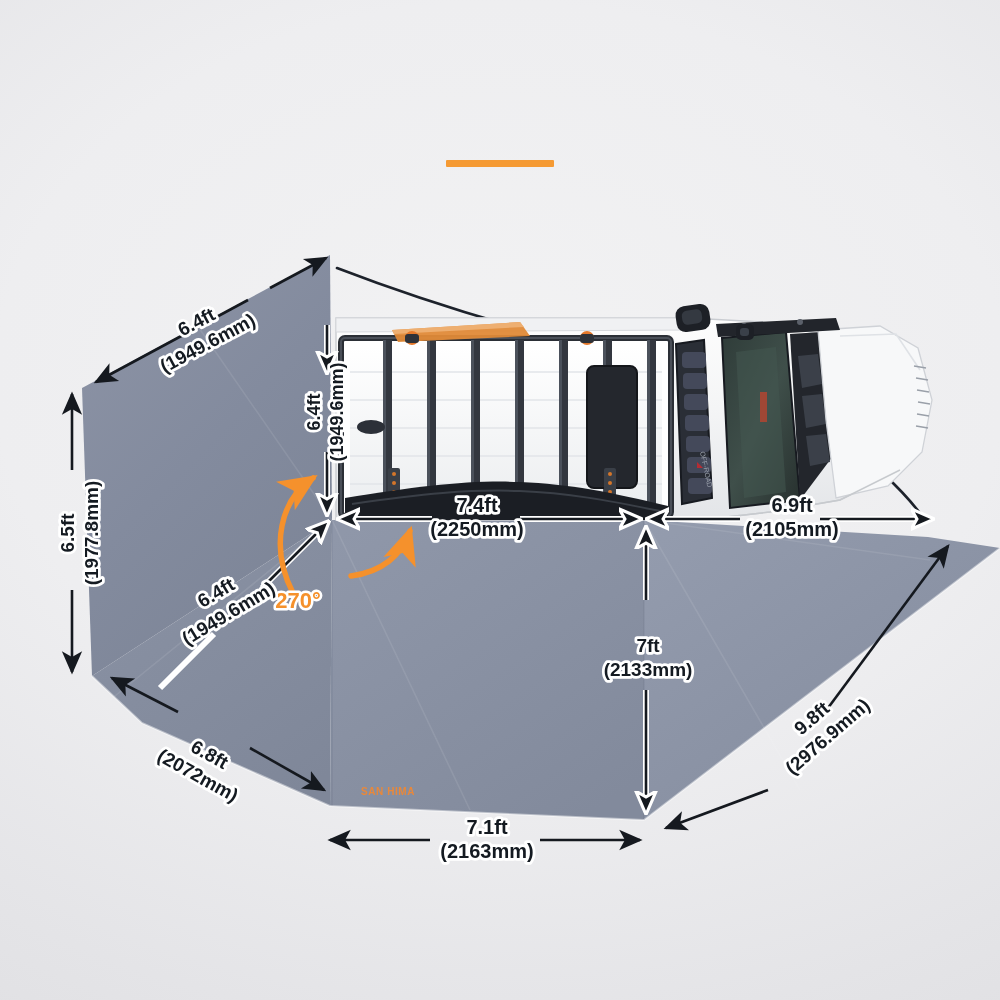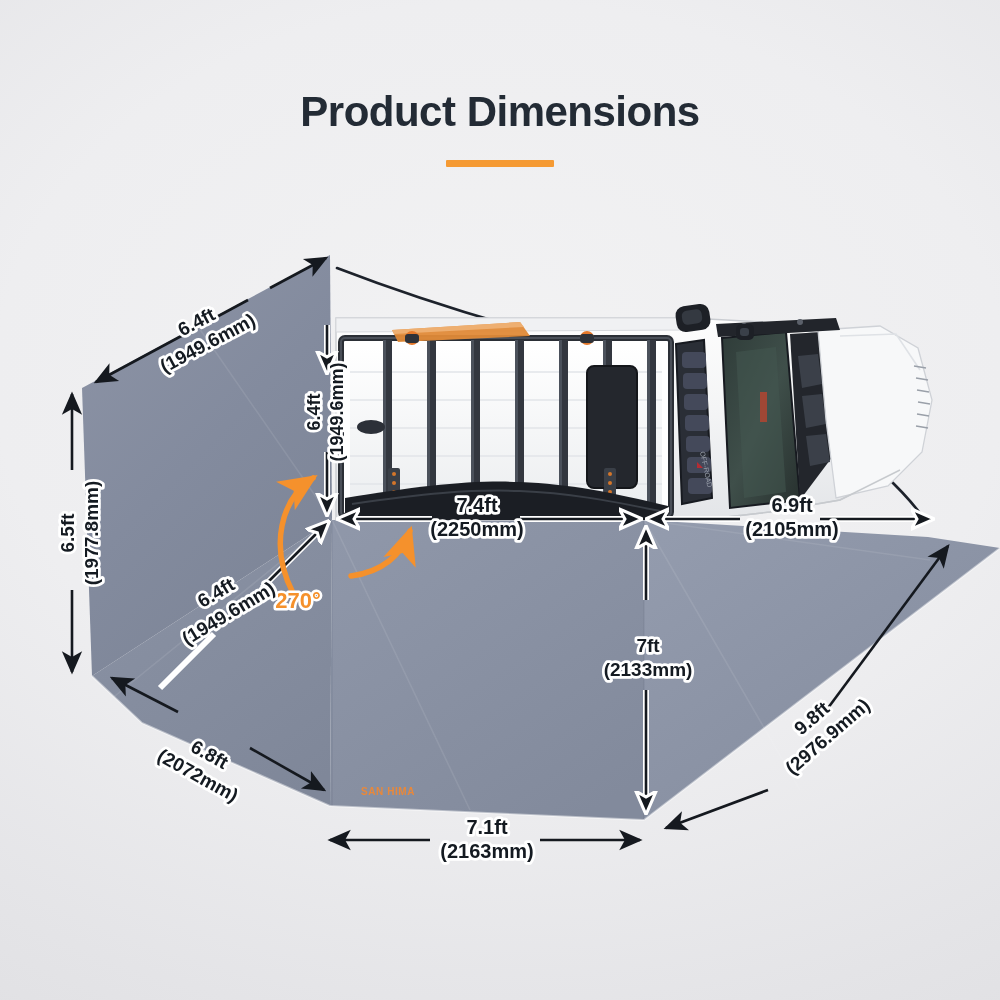--- a/index.html
+++ b/index.html
@@ -41,7 +41,6 @@
 
 <div id="stage">
 
-  <div id="title">Product Dimensions</div>
   <div id="title-rule"></div>
 
   <svg viewBox="0 0 1000 1000">

